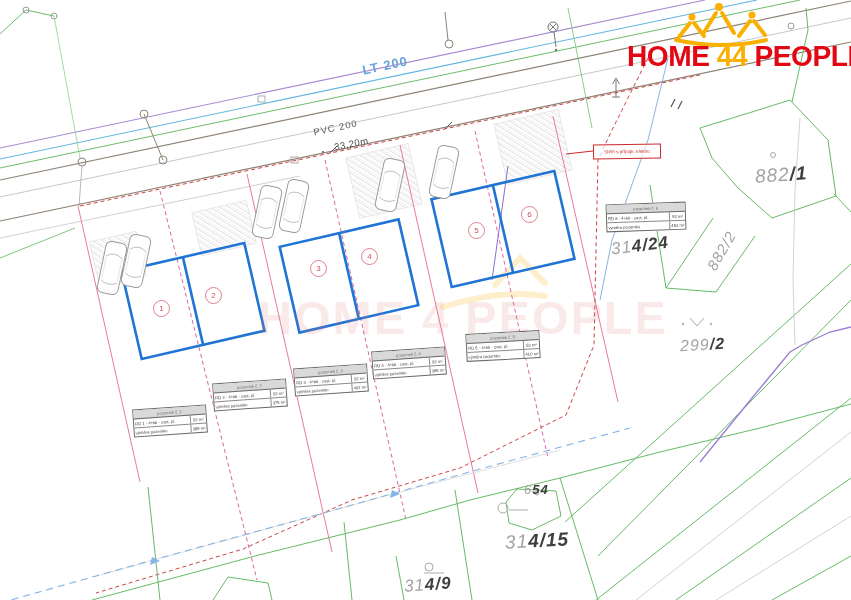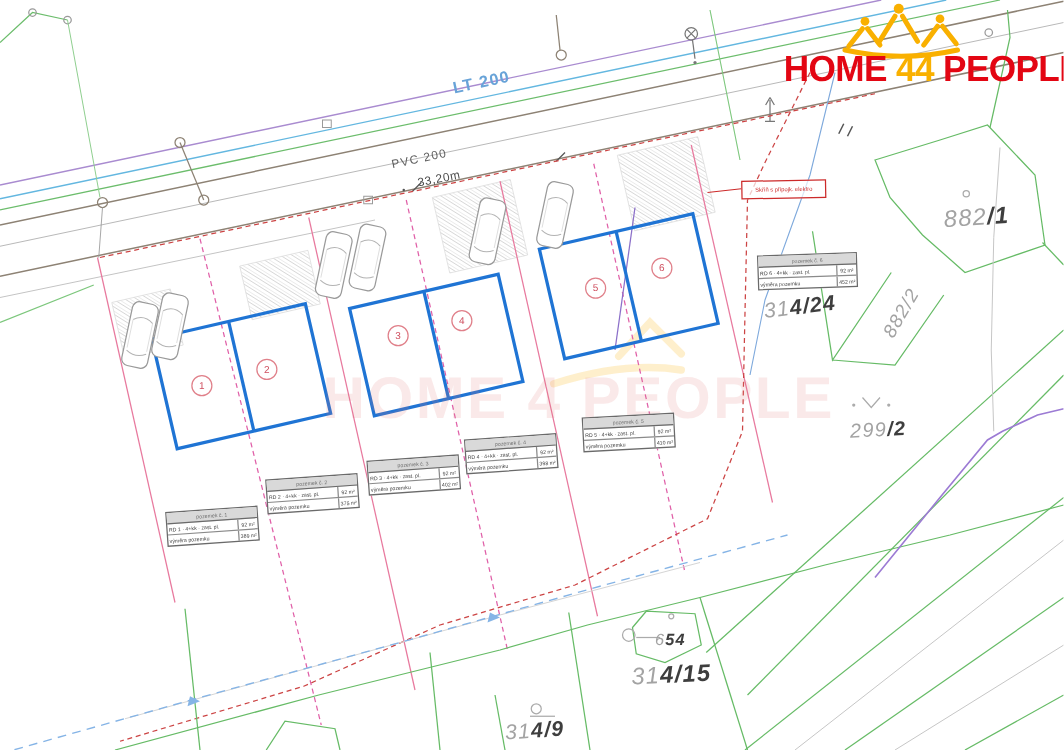--- a/index.html
+++ b/index.html
@@ -245,7 +245,7 @@
   <div class="abs parcel" style="left:680px;top:336px;font-size:16px;transform:rotate(-3deg);">
     <span class="pl-light">299</span><span class="pl-dark">/2</span>
   </div>
-  <div class="abs parcel" style="left:524px;top:504px;font-size:13px;">
+  <div class="abs parcel" style="left:524px;top:482px;font-size:13px;">
     <span class="pl-light">6</span><span class="pl-dark">54</span>
   </div>
   <div class="abs parcel" style="left:505px;top:530px;font-size:19px;transform:rotate(-3deg);">

